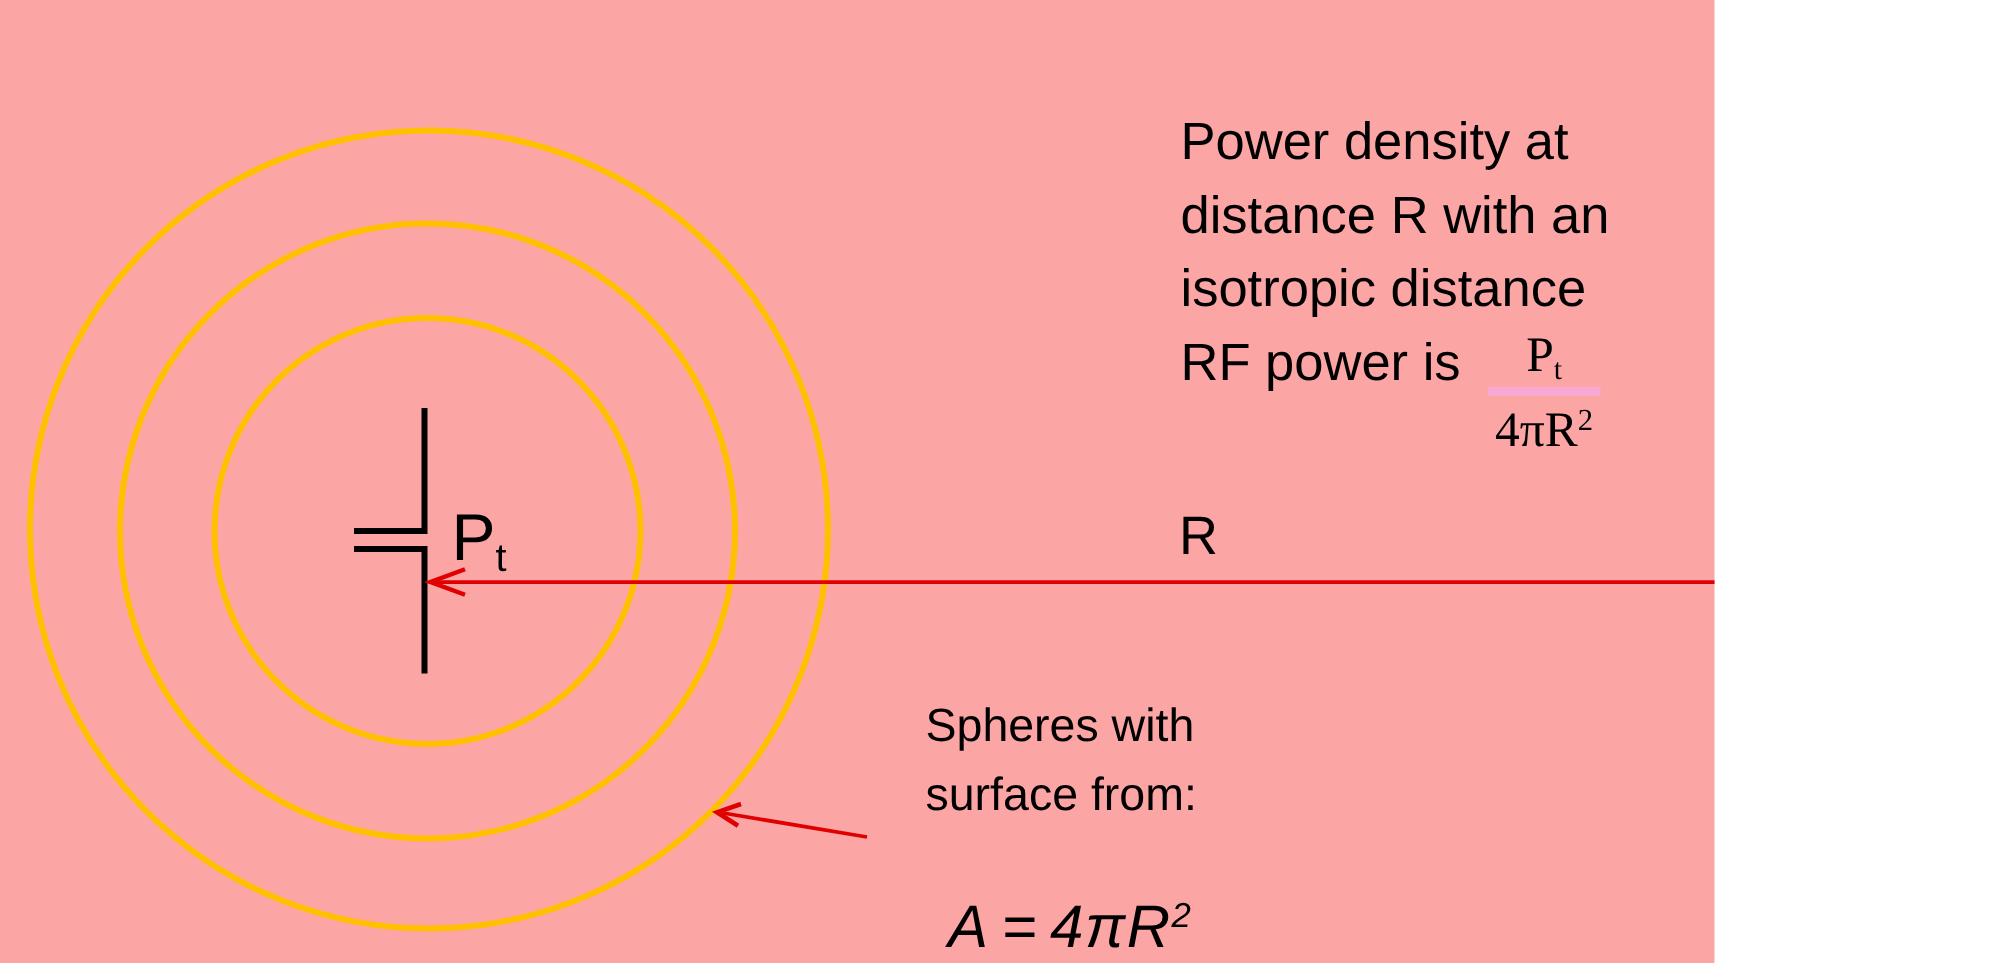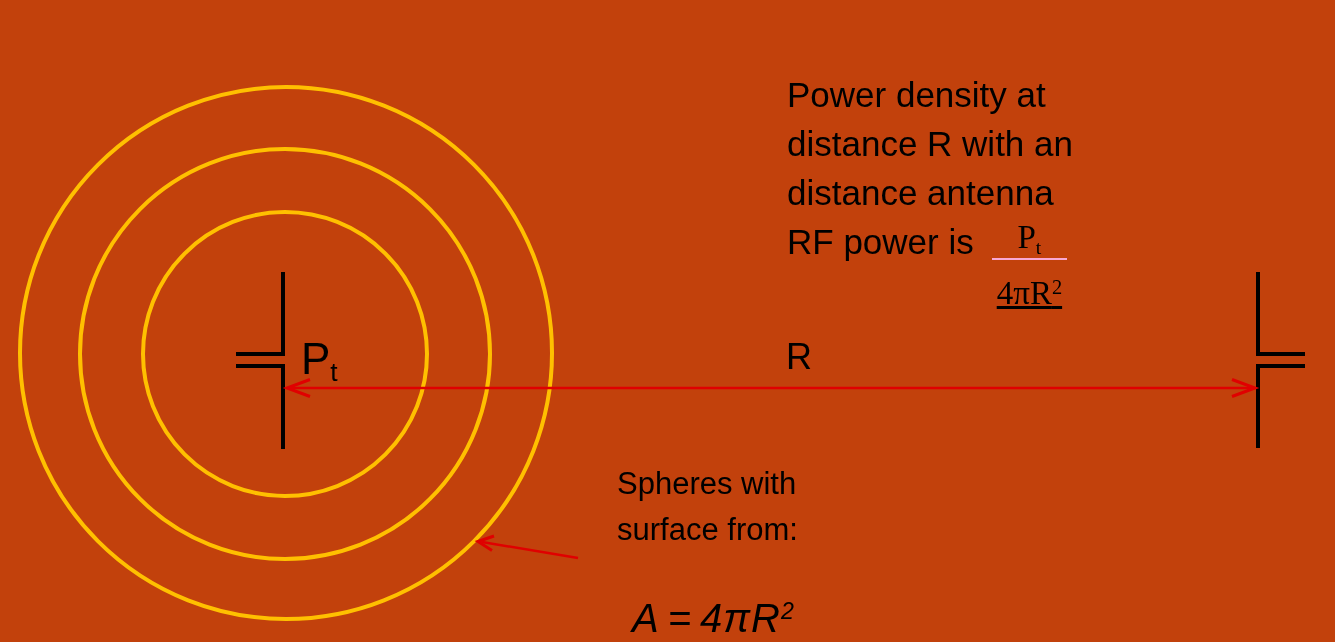--- a/index.html
+++ b/index.html
@@ -5,9 +5,9 @@
   html, body { margin: 0; padding: 0; background: #ffffff; }
   .stage {
     position: relative;
-    width: 1335px;
+    width: 1143px;
     height: 642px;
-    background: #c2410c;
+    background: #fca5a5;
     overflow: hidden;
     font-family: "Liberation Sans", sans-serif;
     color: #000000;

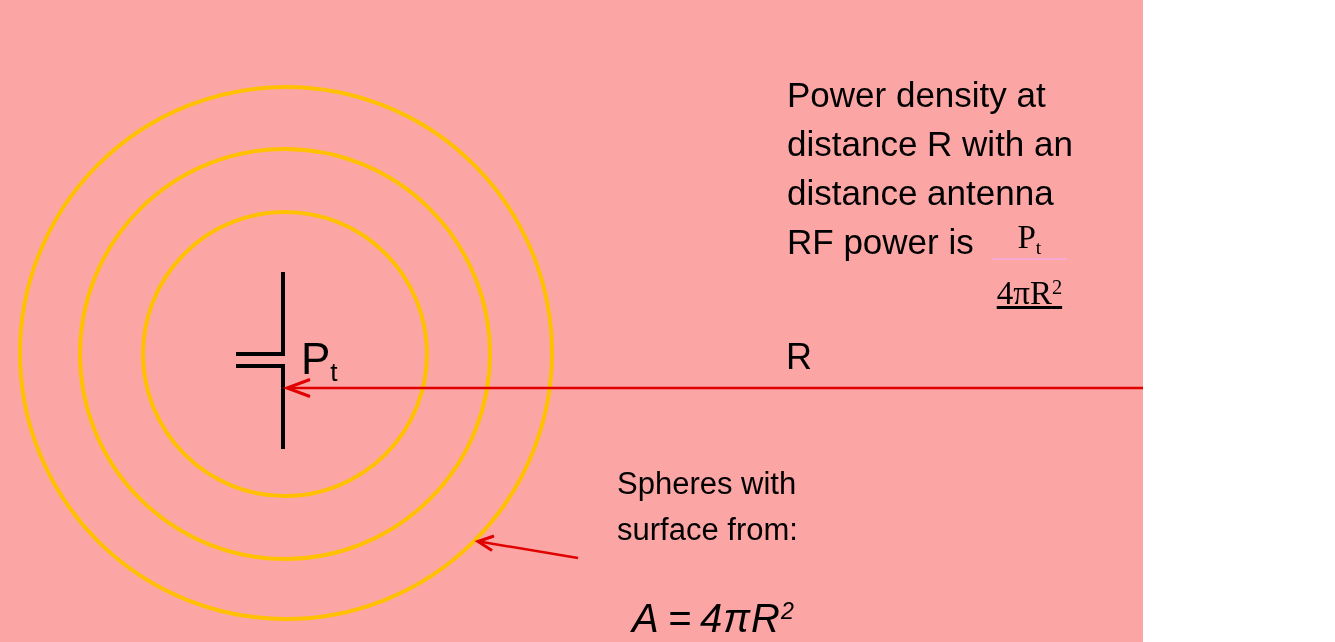--- a/index.html
+++ b/index.html
@@ -115,7 +115,7 @@
   <div class="para">
     <div>Power density at</div>
     <div>distance R with an</div>
-    <div>distance antenna</div>
+    <div>isotropic distance</div>
     <div class="line5">
       <span>RF power is</span>
       <span class="frac">

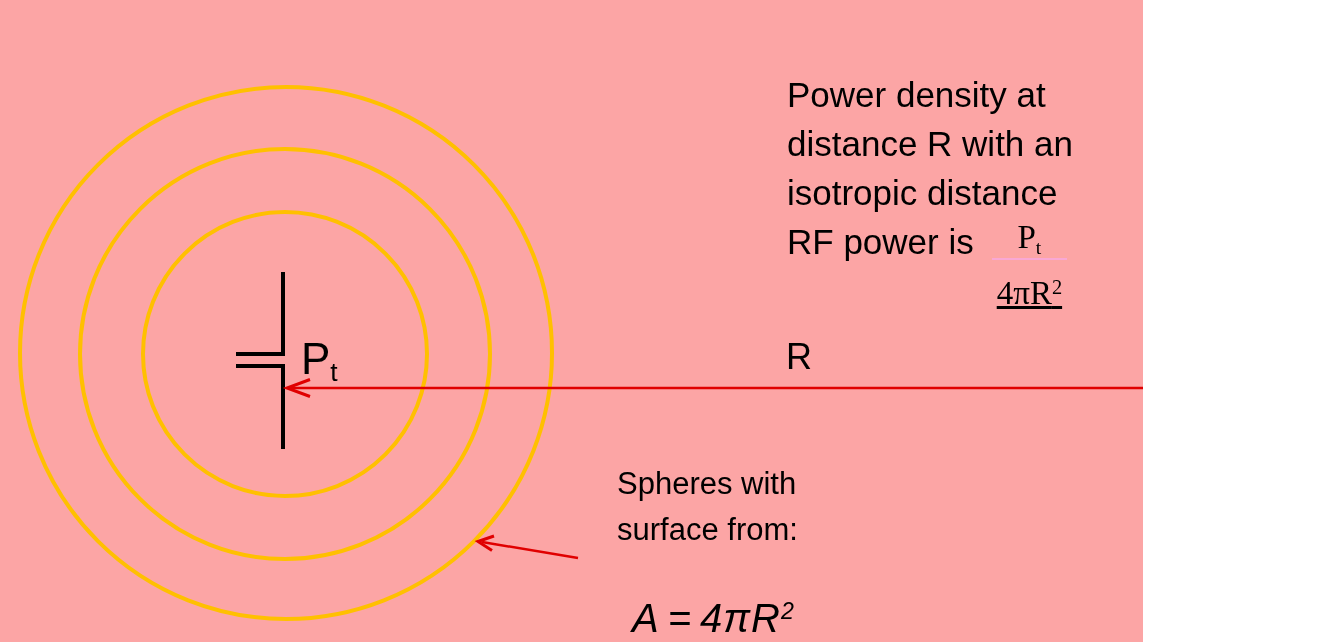--- a/index.html
+++ b/index.html
@@ -36,7 +36,7 @@
     transform: translateY(3px);
   }
   .frac .num { display: block; padding: 0 5px 1px 5px; }
-  .frac .den { display: block; border-top: 2px solid #f9a8d4; padding: 16px 5px 0 5px; text-decoration: underline; }
+  .frac .den { display: block; border-top: 6px solid #f9a8d4; padding: 6px 5px 0 5px; }
   .sup { font-size: 0.62em; vertical-align: 0.5em; }
 
   

